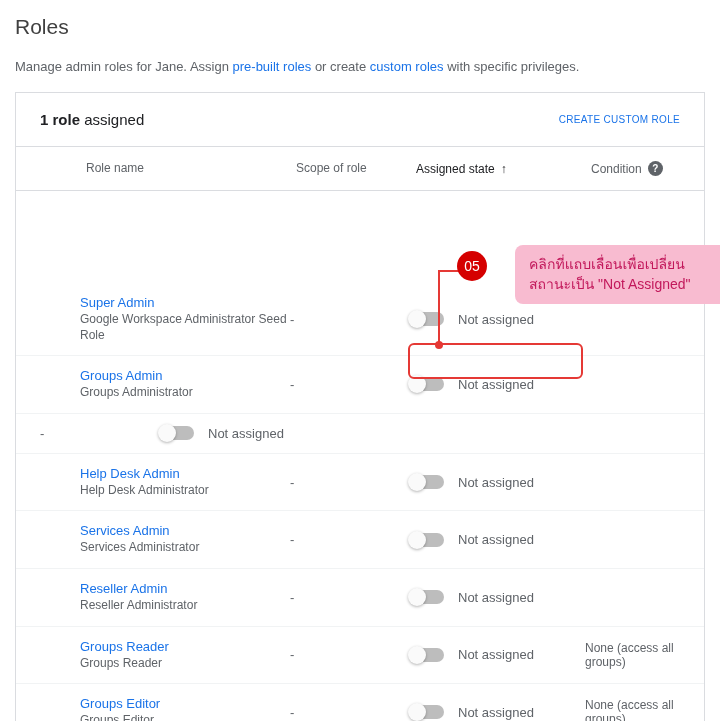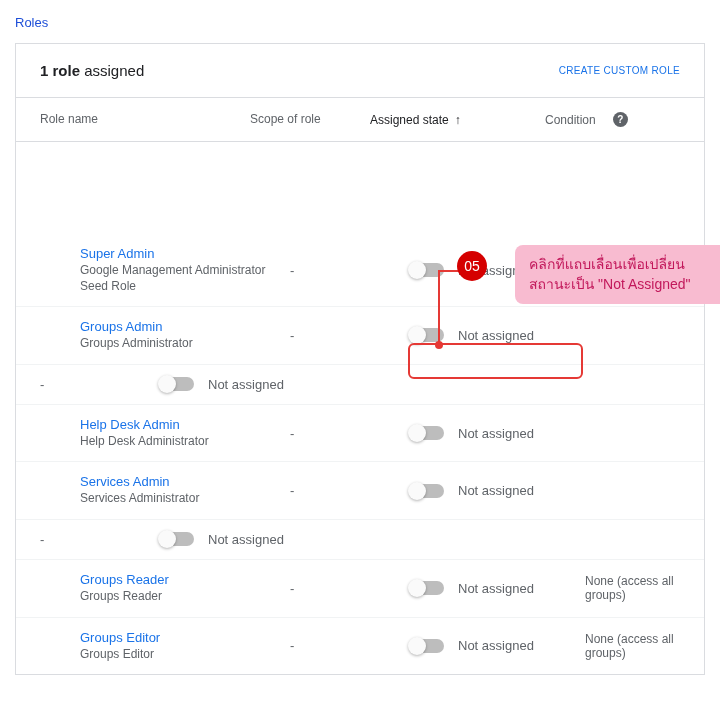--- a/index.html
+++ b/index.html
@@ -5,7 +5,7 @@
 * { box-sizing: border-box; margin: 0; padding: 0; }
 body { font-family: Arial, sans-serif; font-size: 13px; color: #5f6368; background: #fff; width: 720px; }
 .page { padding: 15px; position: relative; }
-.title { color: #1d4ed8; font-size: 13px; font-weight: 500; margin-bottom: 13px; }
+.title { color: #404040; font-size: 21px; font-weight: 500; margin-bottom: 20px; }
 .subtitle { color: #5f6368; font-size: 13px; margin-bottom: 18px; }
 .link { color: #1a73e8; }
 .panel { border: 1px solid #dadce0; }

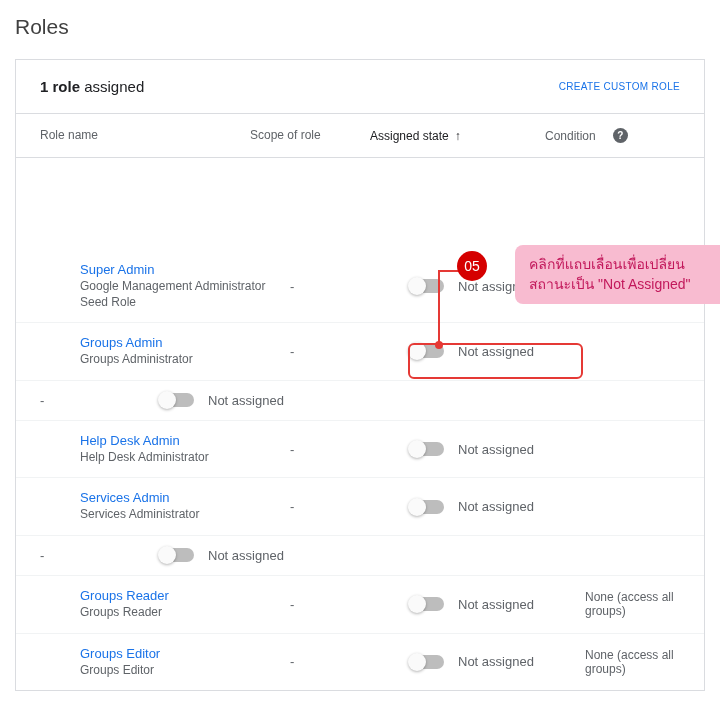--- a/index.html
+++ b/index.html
@@ -45,6 +45,9 @@
 
 <div class="page">
   <div class="title">Roles</div>
+  <div class="subtitle">
+    <span>Manage admin roles for Jane. Assign </span><span class="link">pre-built roles</span><span> or create </span><span class="link">custom roles</span><span> with specific privileges.</span>
+  </div>
 
   <div class="panel">
     <div class="panel-header">

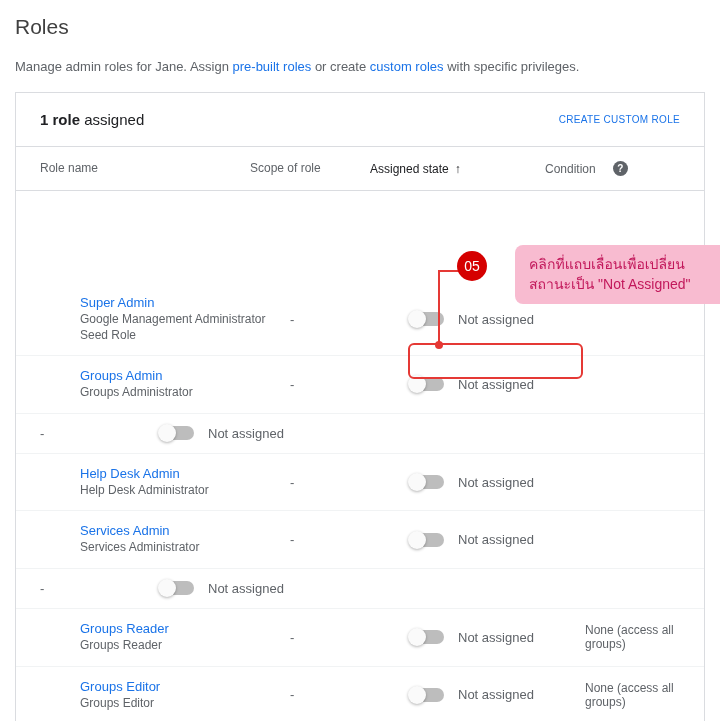--- a/index.html
+++ b/index.html
@@ -14,7 +14,7 @@
 .role-count b { font-weight: 700; text-align: center; }
 .create-role { color: #1a73e8; font-size: 10px; font-weight: 500; letter-spacing: 0.3px; cursor: pointer; }
 .table-head { display: flex; padding: 14px 24px; border-bottom: 1px solid #dadce0; color: #5f6368; font-size: 12px; background: #fff; }
-.col-name { width: 210px; }
+.col-name { width: 210px; margin-left: 46px; }
 .col-scope { width: 120px; }
 .col-state { width: 175px; color: #202124; font-weight: 500; display: flex; align-items: flex-end; gap: 6px; }
 .col-cond { flex: 1; display: flex; align-items: center; gap: 17px; }

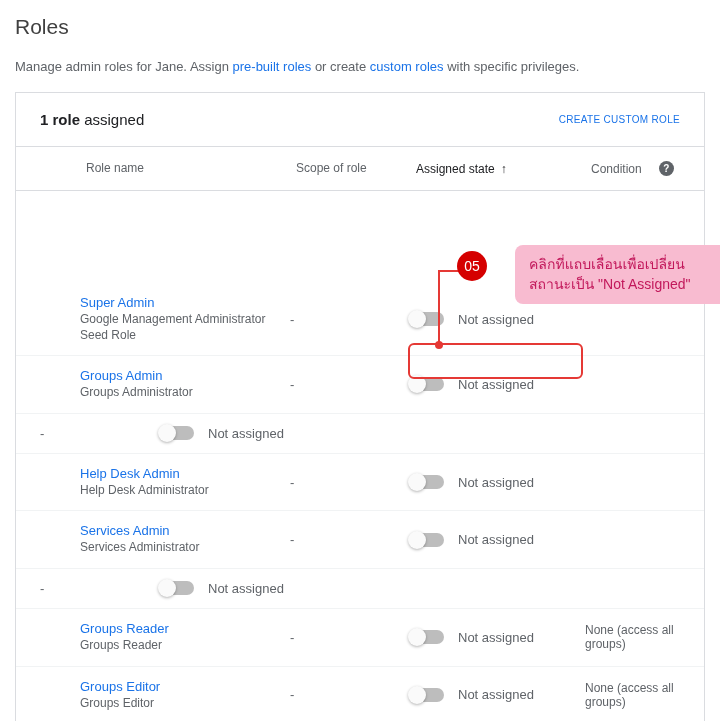--- a/index.html
+++ b/index.html
@@ -17,7 +17,7 @@
 .col-name { width: 210px; margin-left: 46px; }
 .col-scope { width: 120px; }
 .col-state { width: 175px; color: #202124; font-weight: 500; display: flex; align-items: flex-end; gap: 6px; }
-.col-cond { flex: 1; display: flex; align-items: center; gap: 17px; }
+.col-cond { flex: 1; display: flex; align-items: center; gap: 6px; }
 .arrow-up { display: inline-block; }
 .help-icon { width: 15px; height: 15px; border-radius: 50%; background: #5f6368; color: #fff; display: inline-flex; align-items: center; justify-content: center; font-size: 10px; font-weight: bold; }
 .rows-wrap { padding-top: 92px; }

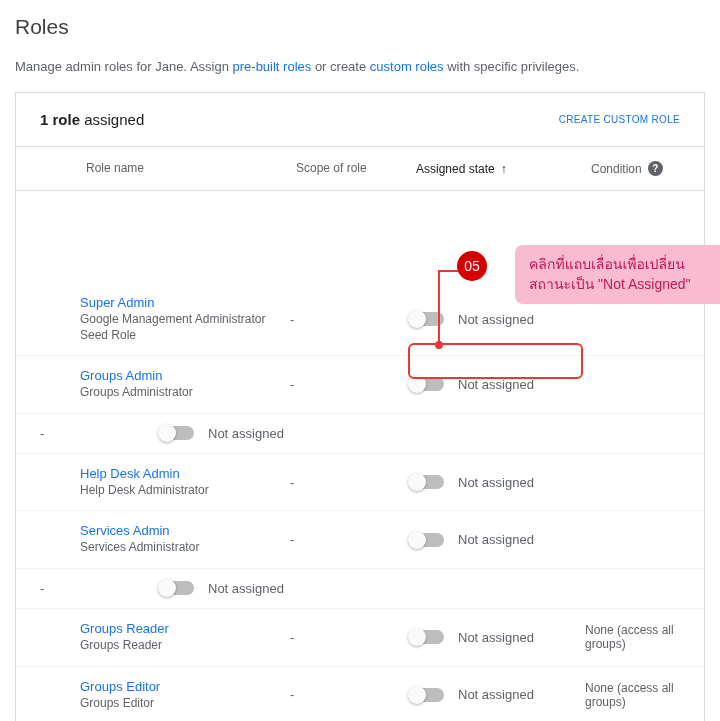--- a/index.html
+++ b/index.html
@@ -74,7 +74,7 @@
         <div class="row">
           <div class="name-cell">
             <div class="role-name">Super Admin</div>
-            <div class="role-desc">Google Management Administrator Seed Role</div>
+            <div class="role-desc">Google Workspace Administrator Seed Role</div>
           </div>
           <div class="scope-cell">-</div>
           <div class="state-cell">

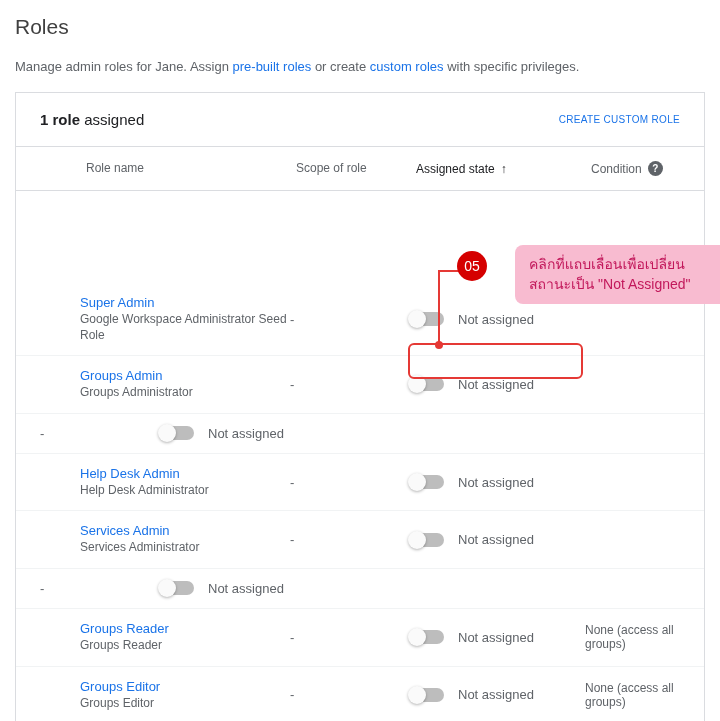--- a/index.html
+++ b/index.html
@@ -128,6 +128,10 @@
           <div class="cond-cell"></div>
         </div>
         <div class="row">
+          <div class="name-cell">
+            <div class="role-name">Reseller Admin</div>
+            <div class="role-desc">Reseller Administrator</div>
+          </div>
           <div class="scope-cell">-</div>
           <div class="state-cell">
             <div class="toggle"></div>

